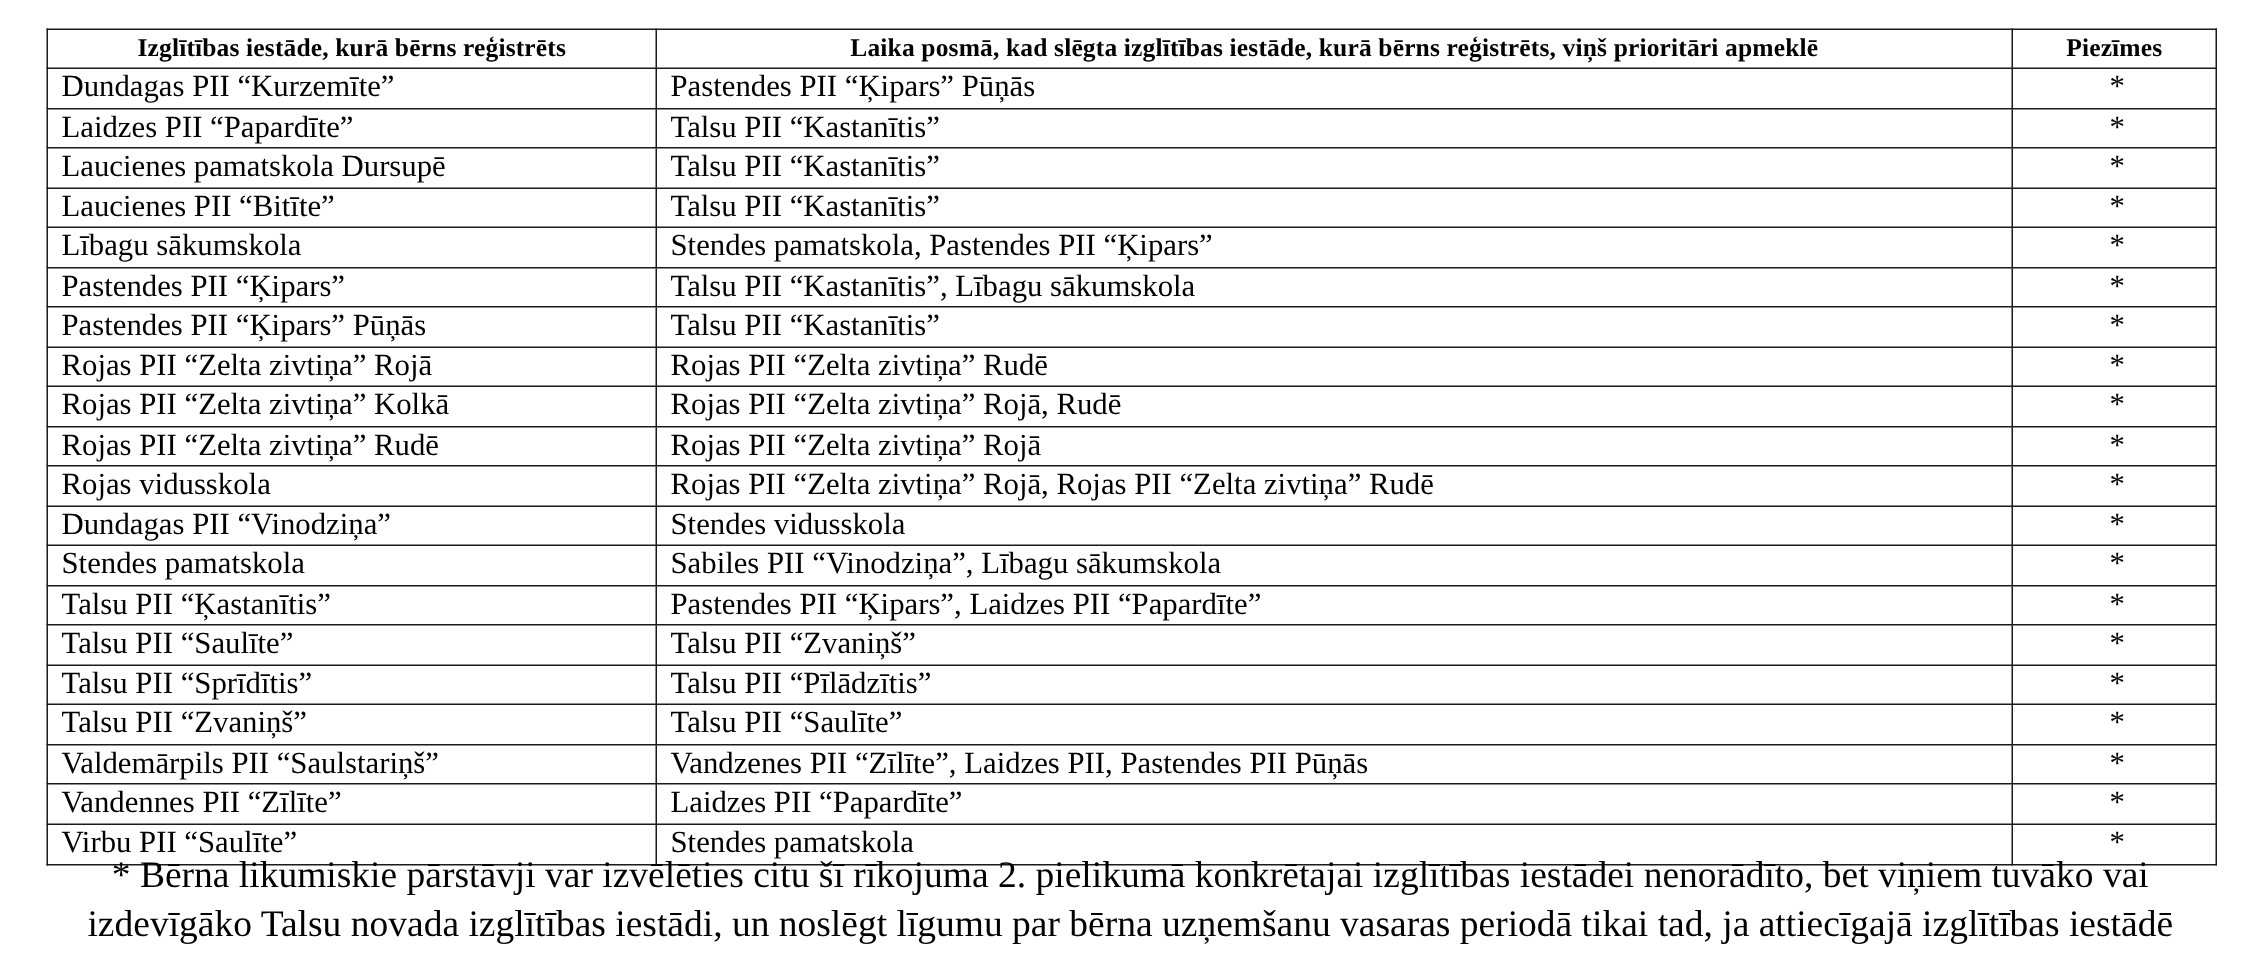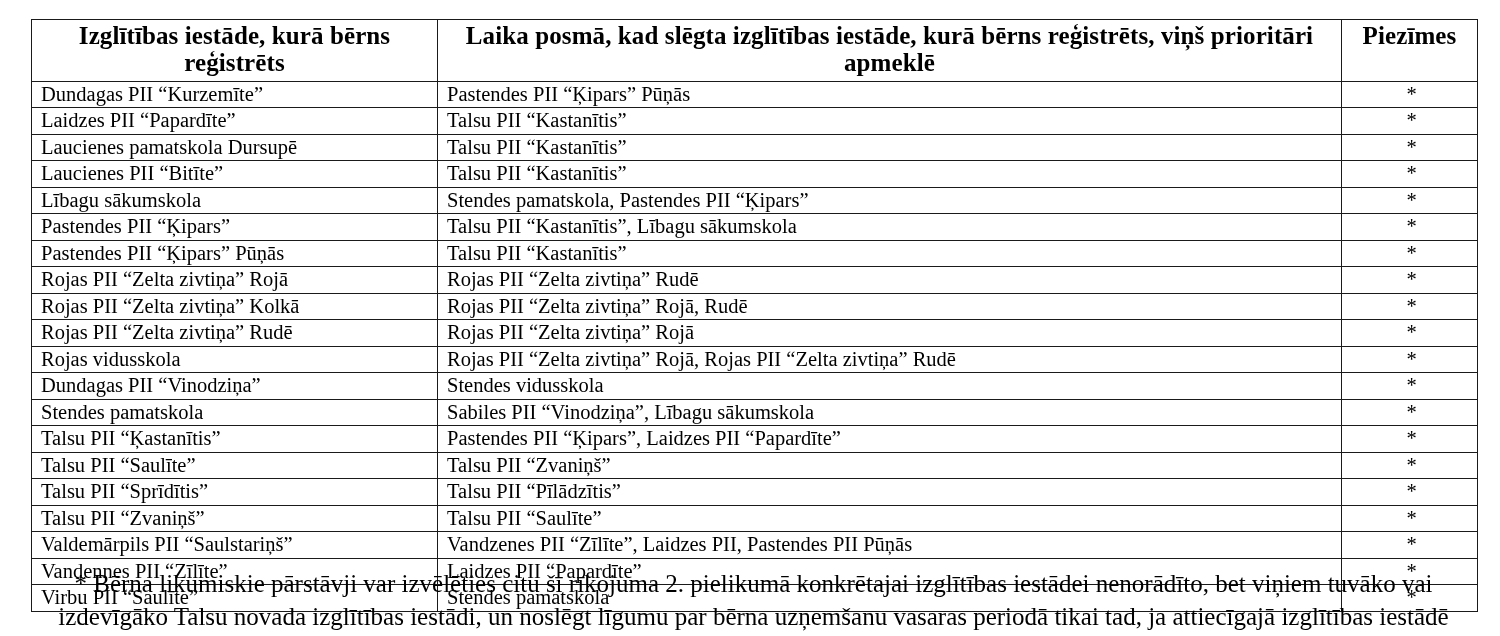--- a/index.html
+++ b/index.html
@@ -38,7 +38,7 @@
   table.schedule th {
     text-align: center;
     font-weight: bold;
-    font-size: 25px;
+    font-size: 17px;
     line-height: 1.07;
     padding: 3px 4px 4px 4px;
     letter-spacing: 0.1px;

